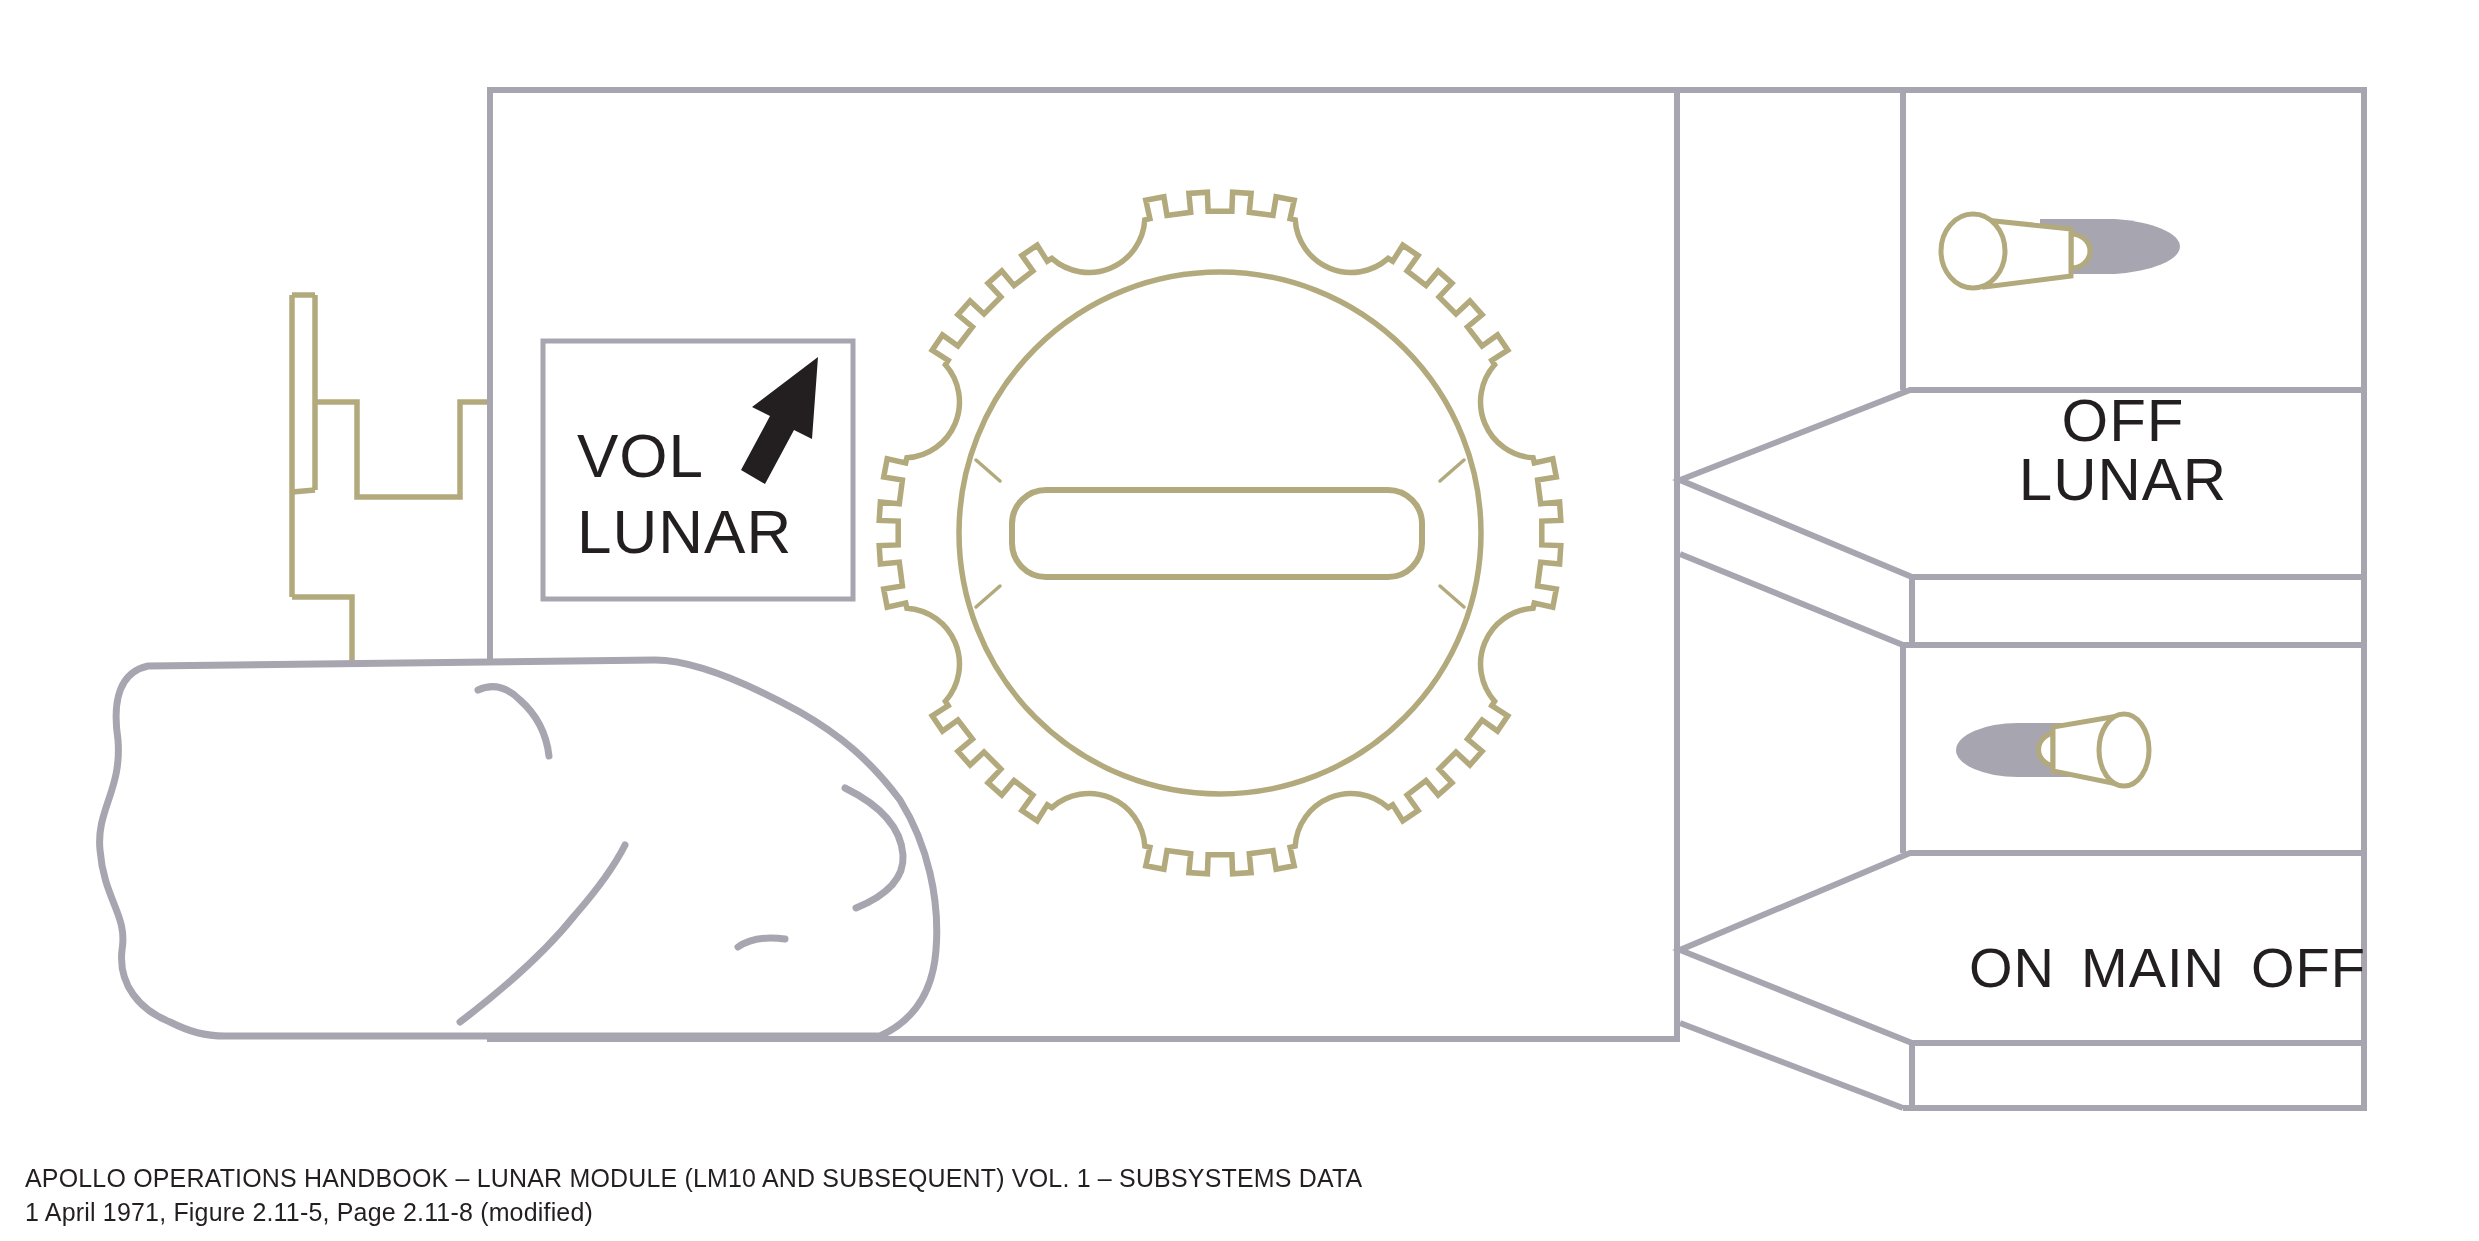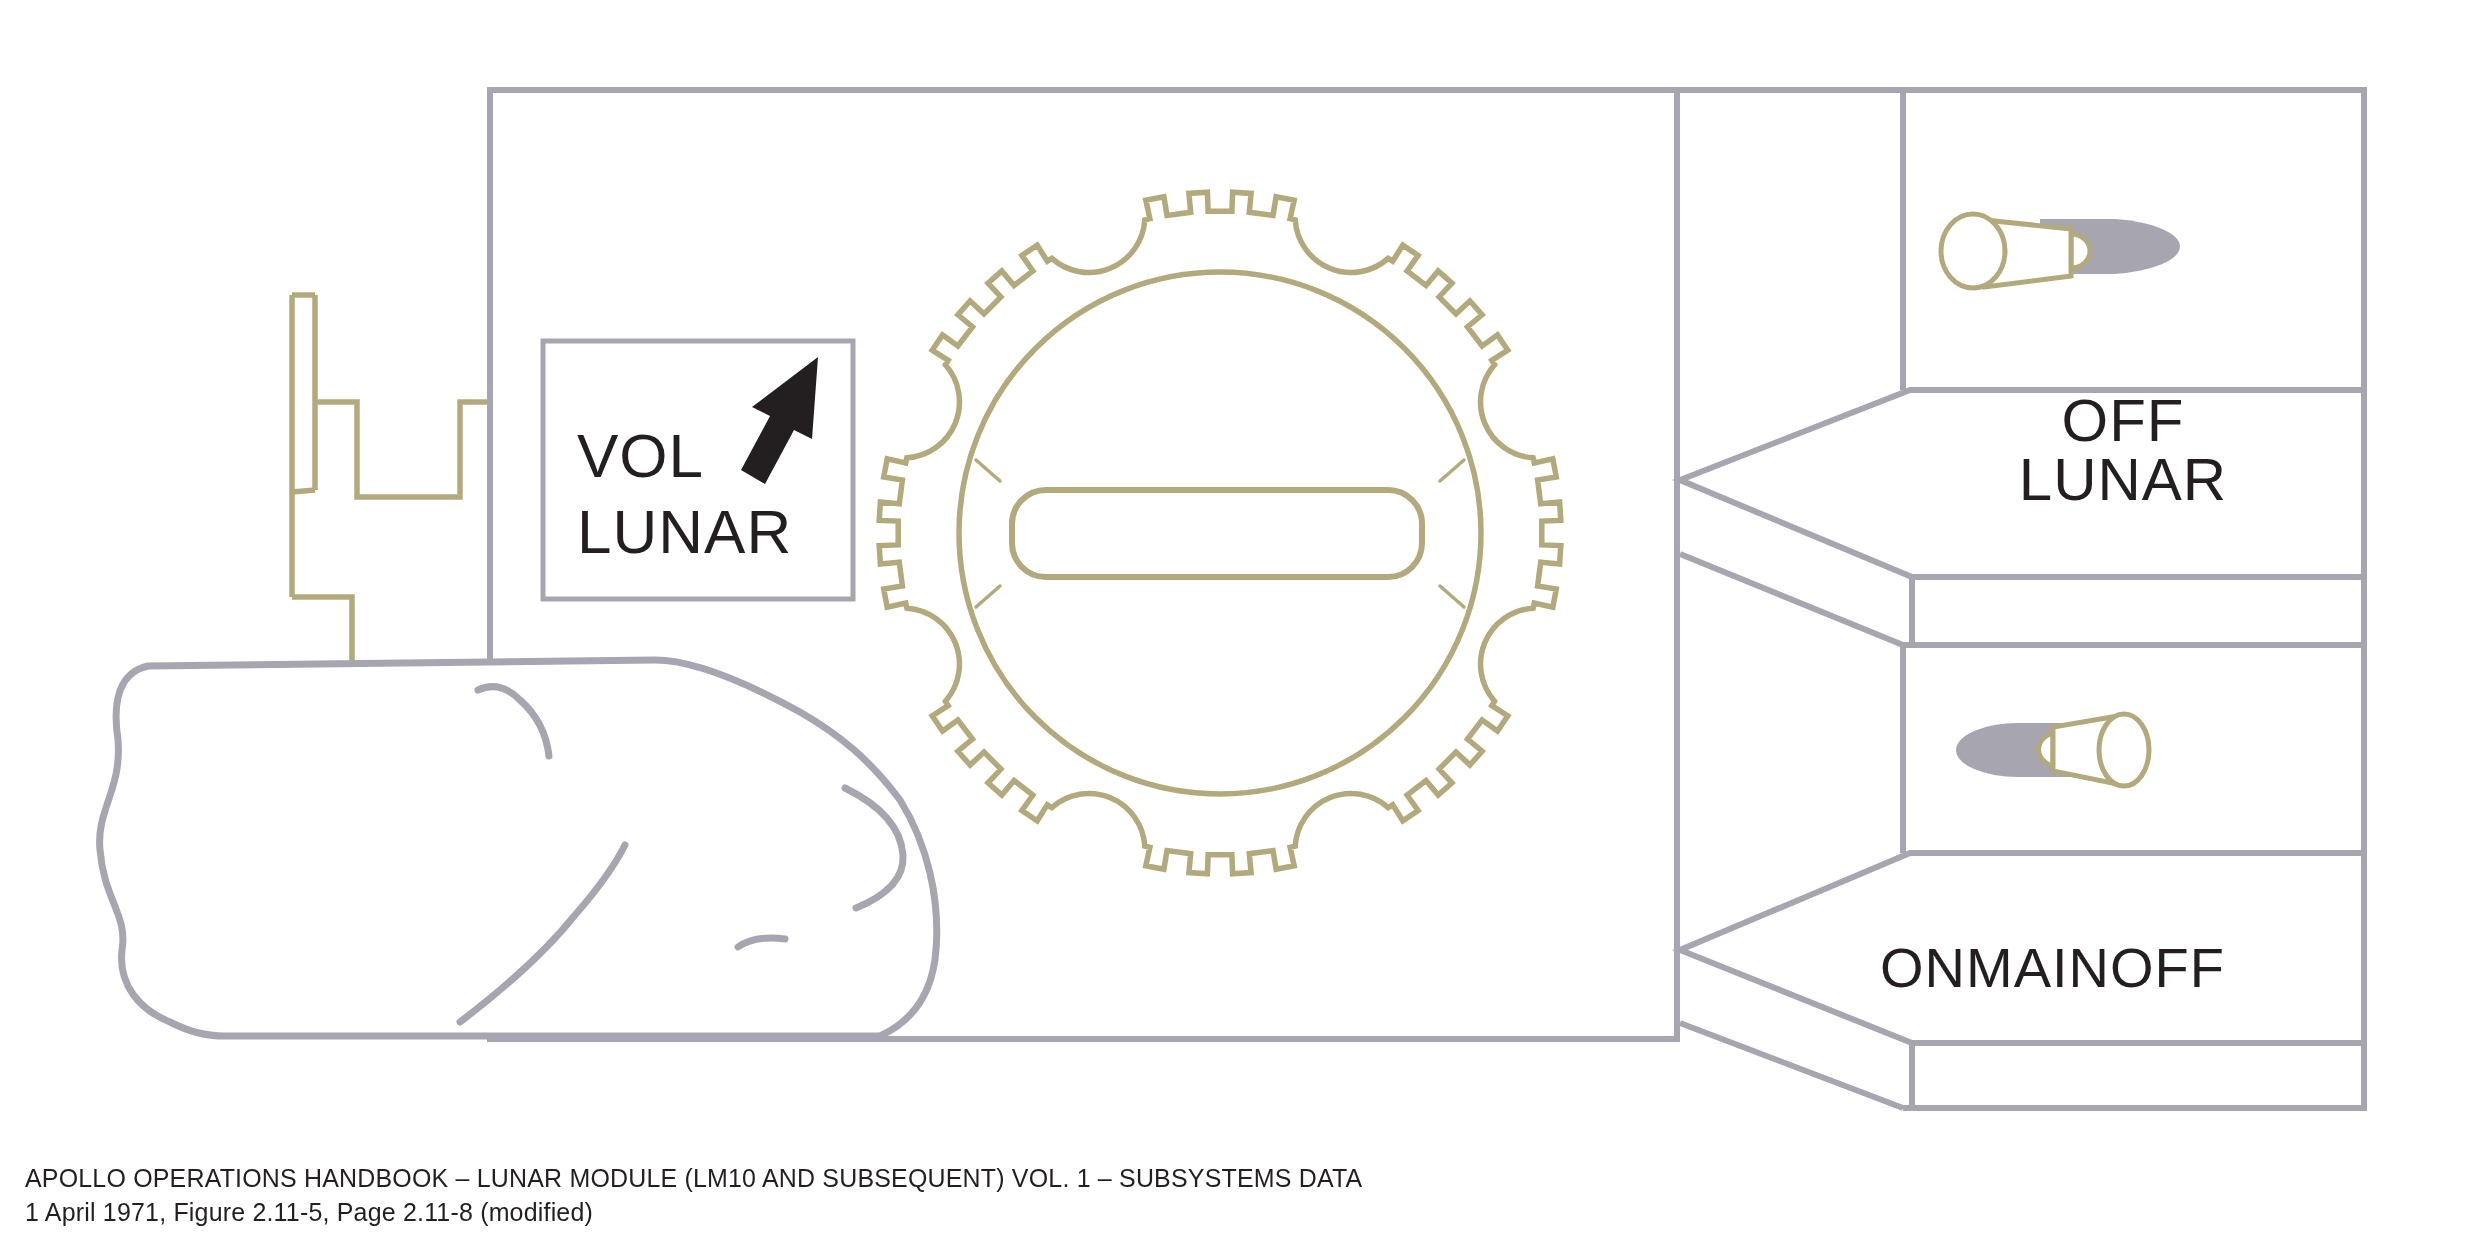--- a/index.html
+++ b/index.html
@@ -44,7 +44,7 @@
   .face-a .mid{display:flex;gap:56px;}
   .face-b{
     left:1880px;top:940px;width:486px;
-    display:flex;justify-content:flex-start;
+    display:flex;justify-content:flex-end;gap:26px;
     font-size:56px;line-height:56px;letter-spacing:1px;
   }
   .caption{

